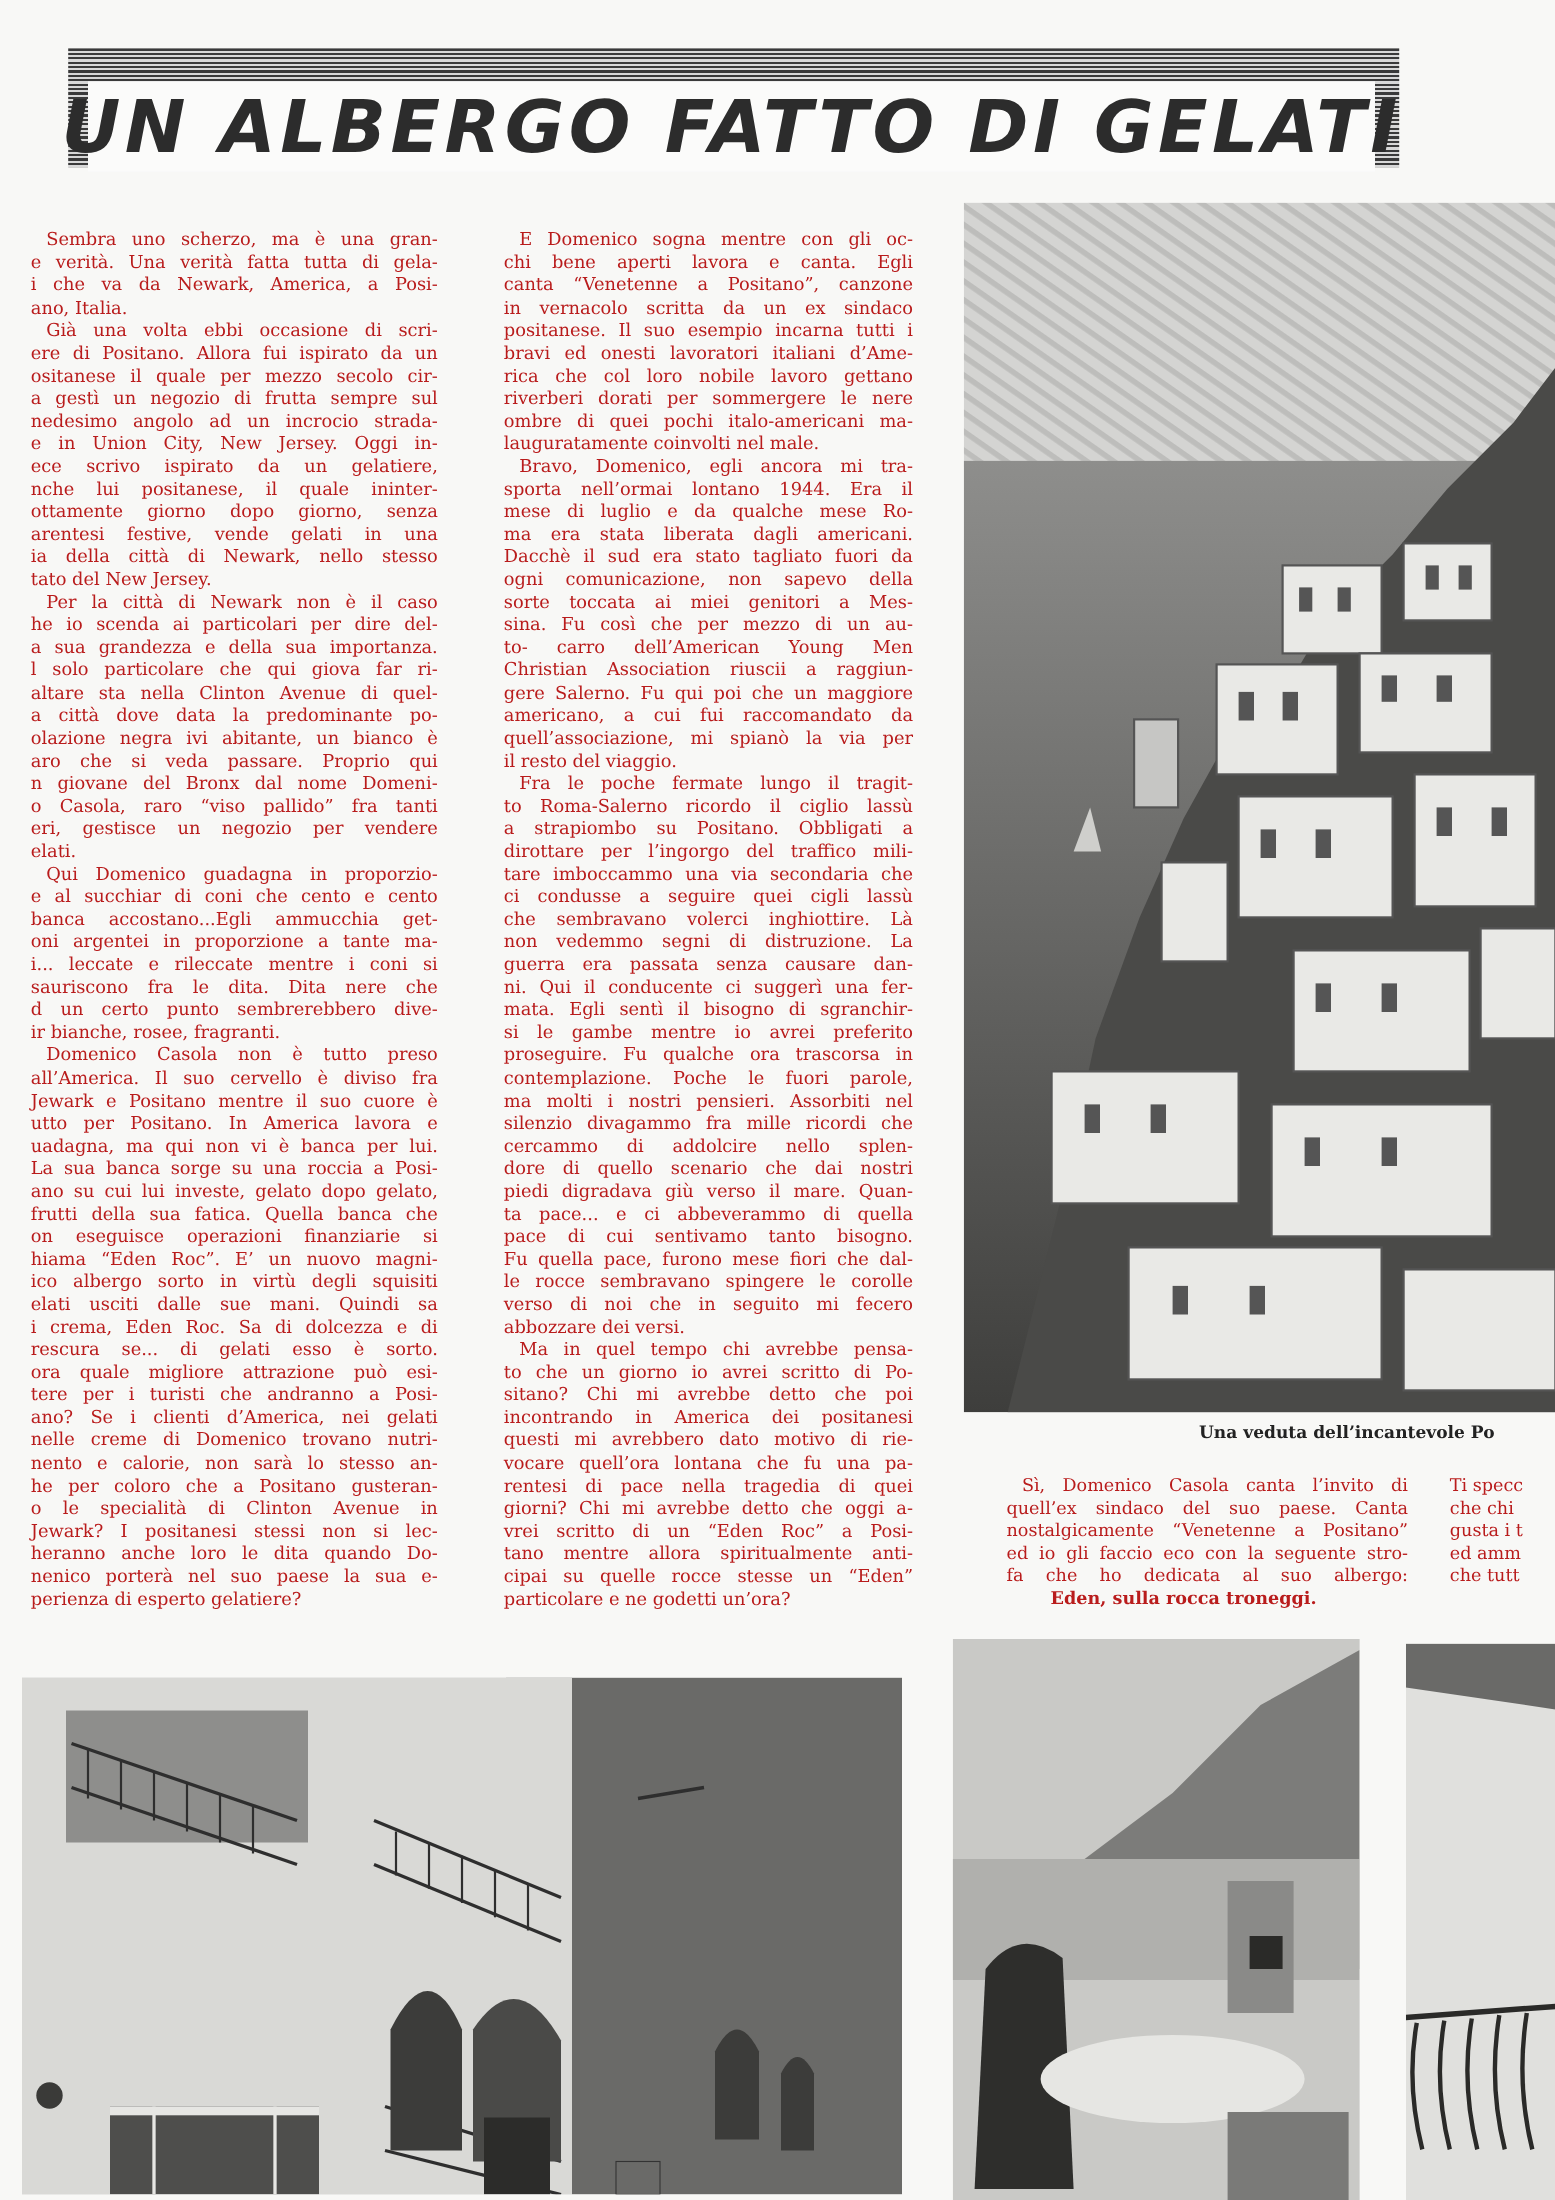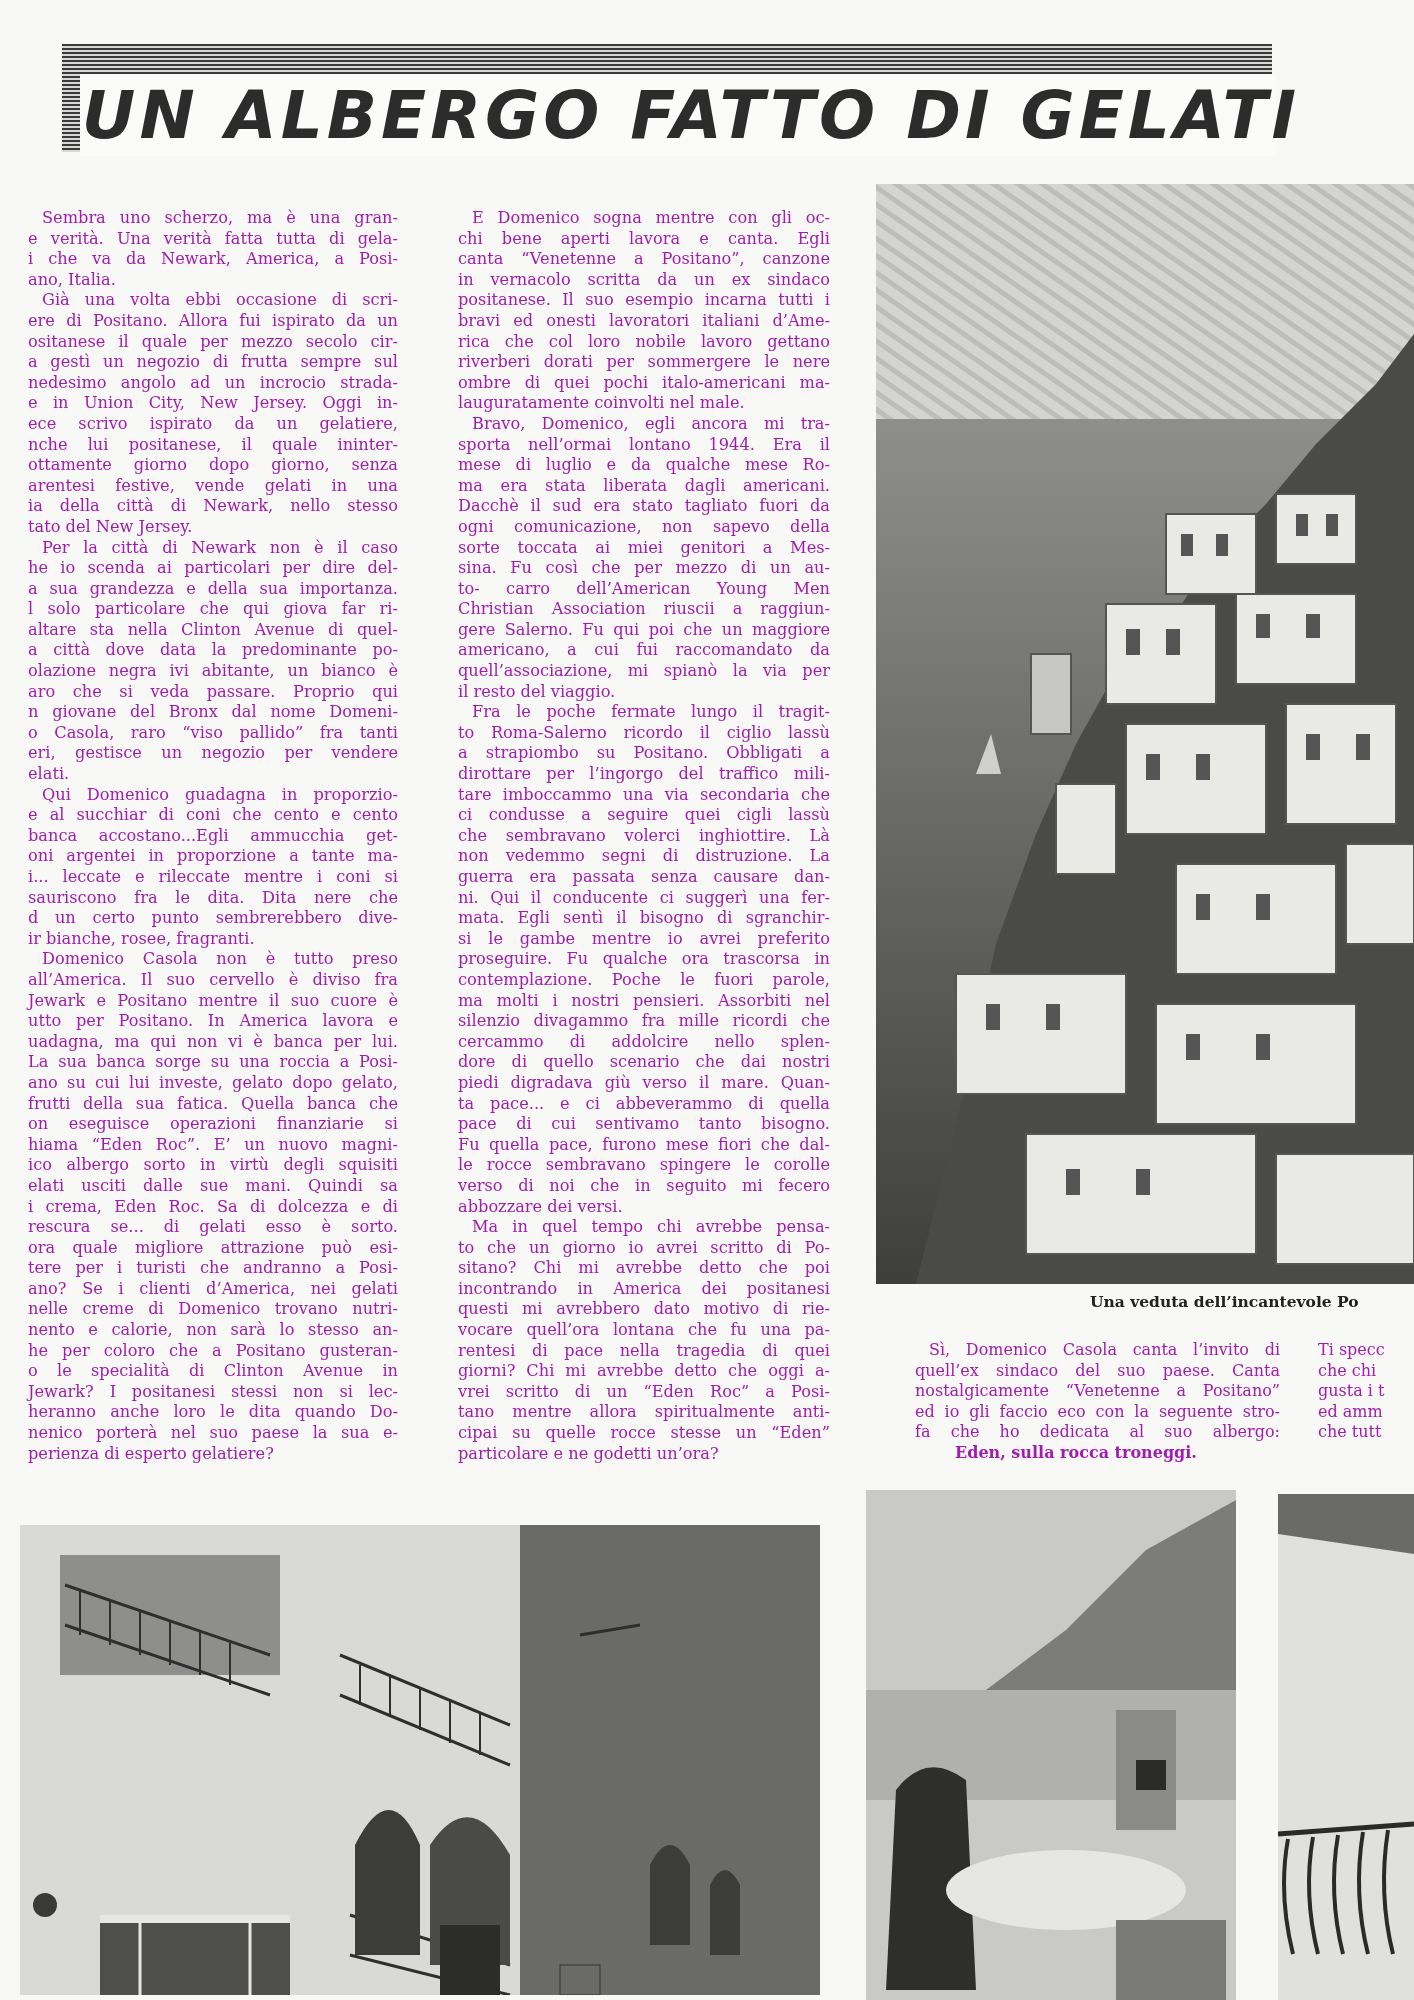--- a/index.html
+++ b/index.html
@@ -18,7 +18,7 @@
   }
   .banner-inner {
     position: absolute; left: 18px; top: 30px; width: 1170px; height: 82px;
-    background: #fbfbfa; display: flex; align-items: center; justify-content: center; padding-left: 26px;
+    background: #fbfbfa; display: flex; align-items: center; justify-content: center;
   }
   .headline {
     font-family: "DejaVu Sans", sans-serif; font-weight: bold; font-style: oblique;

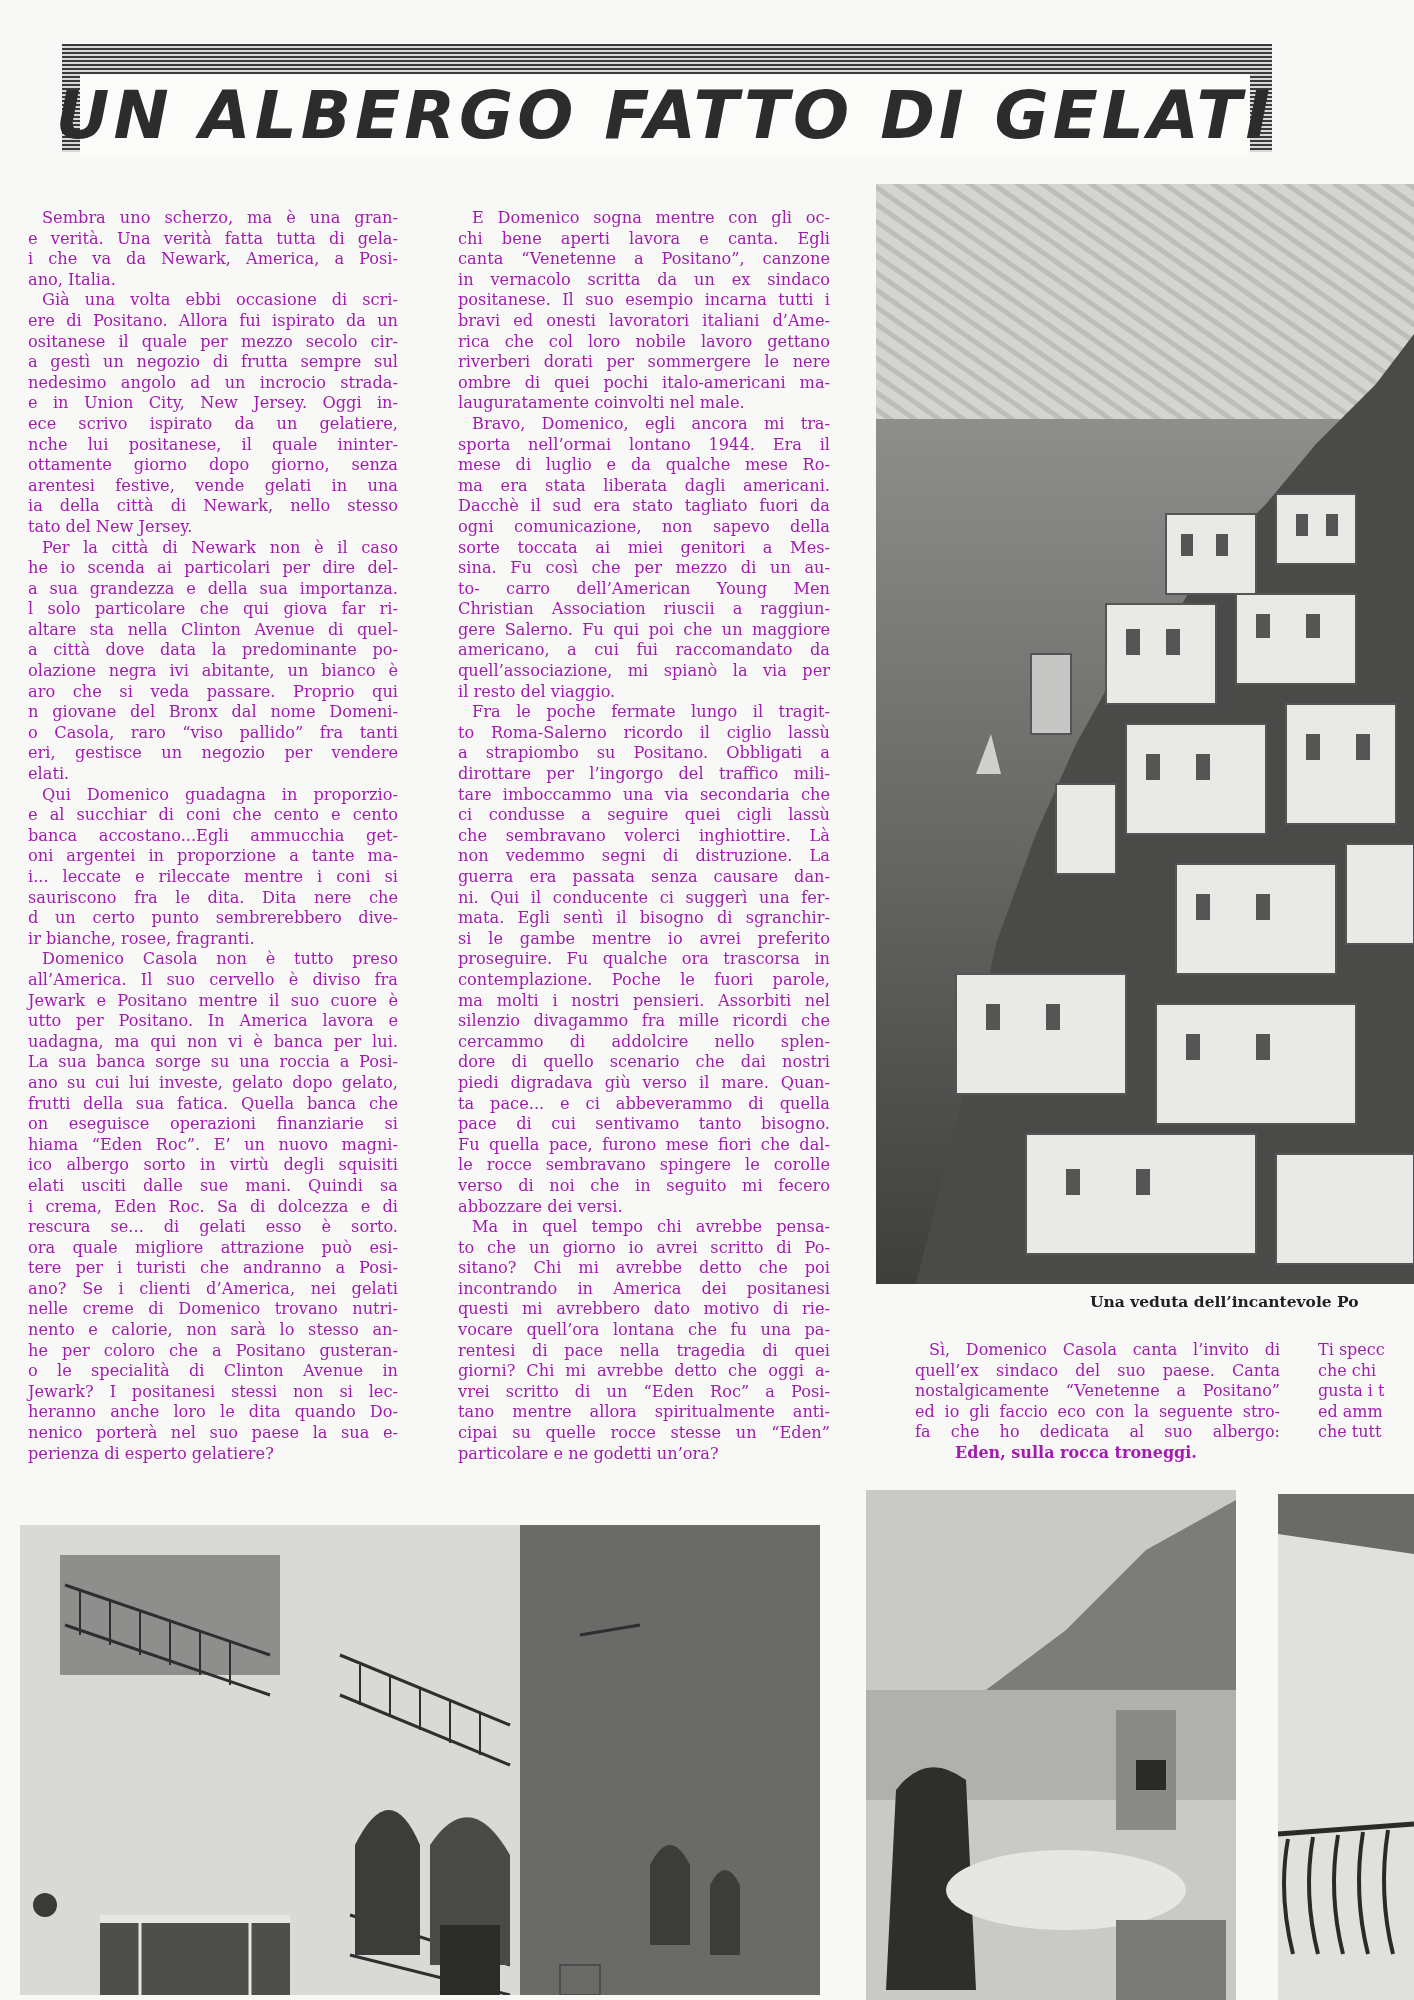--- a/index.html
+++ b/index.html
@@ -27,7 +27,7 @@
 
   
   .col {
-    position: absolute; font-size: 16.2px; line-height: 20.6px; color: #a21caf;
+    position: absolute; font-size: 16.2px; line-height: 20.6px; color: #b91c1c;
     text-align: justify;
   }
   .col-1 { left: 28px; top: 208px; width: 370px; }

